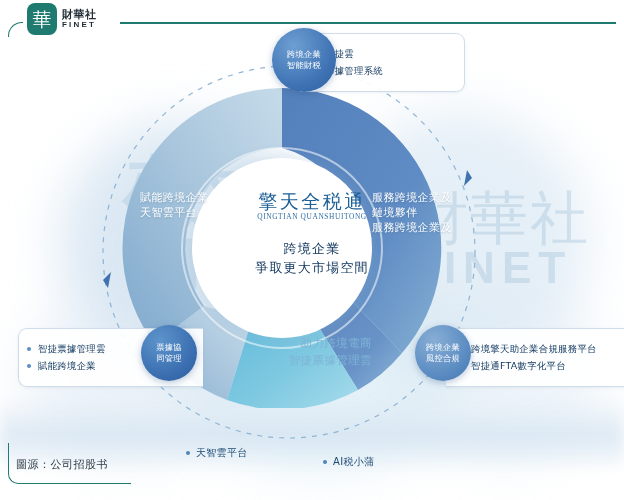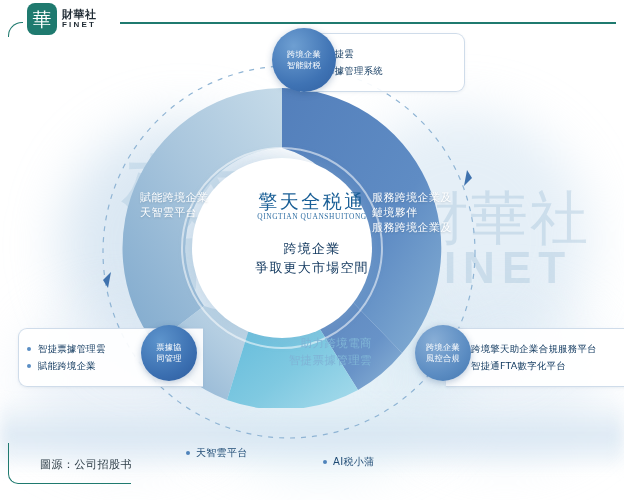--- a/index.html
+++ b/index.html
@@ -43,7 +43,6 @@
     position:absolute;left:16px;bottom:28px;z-index:36;
     font-size:11px;color:#2b3b45;letter-spacing:.5px;
     font-family:"DejaVu Sans",sans-serif;
-    margin-left:24px;
   }
 
   

